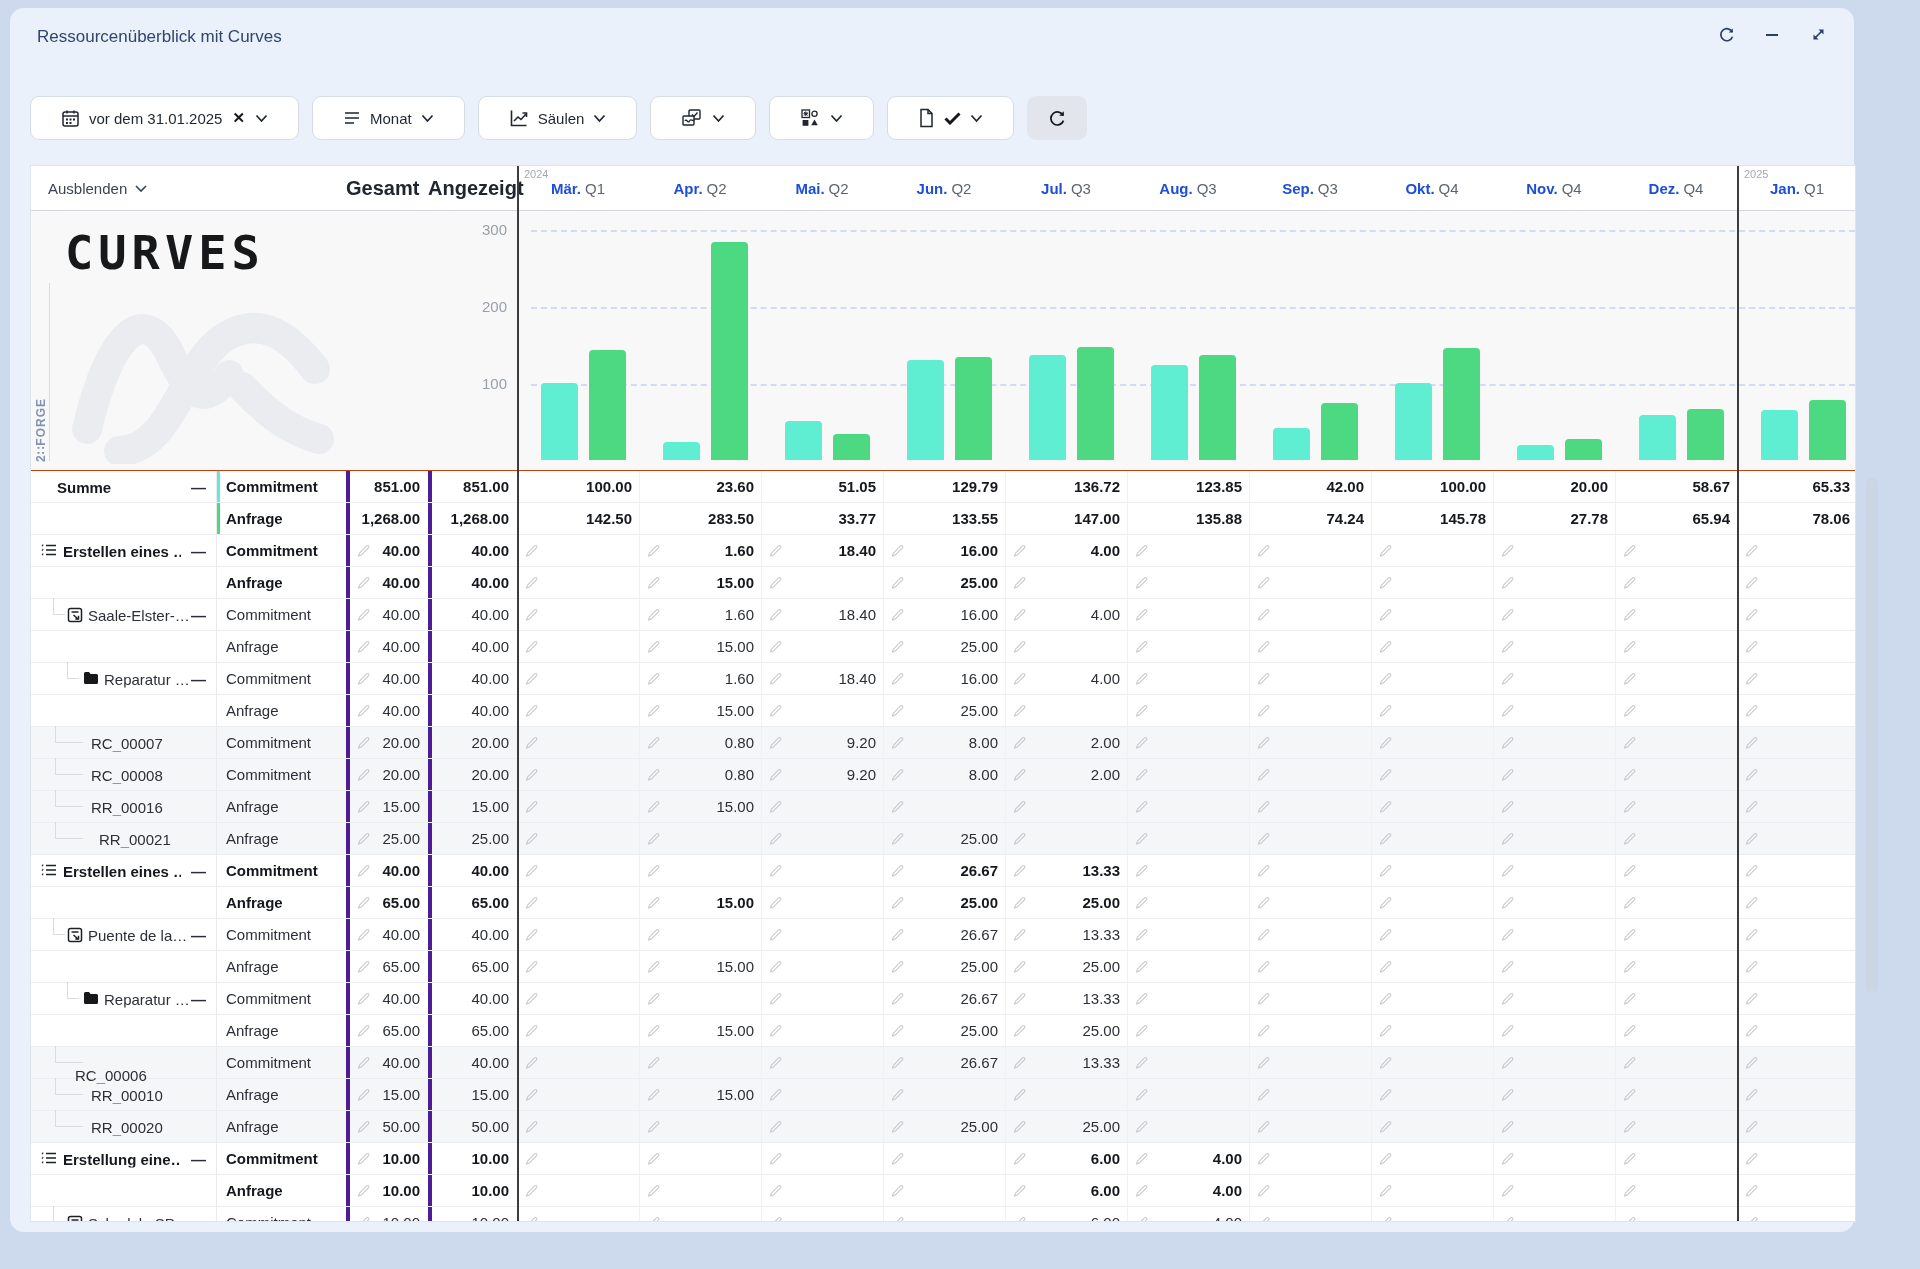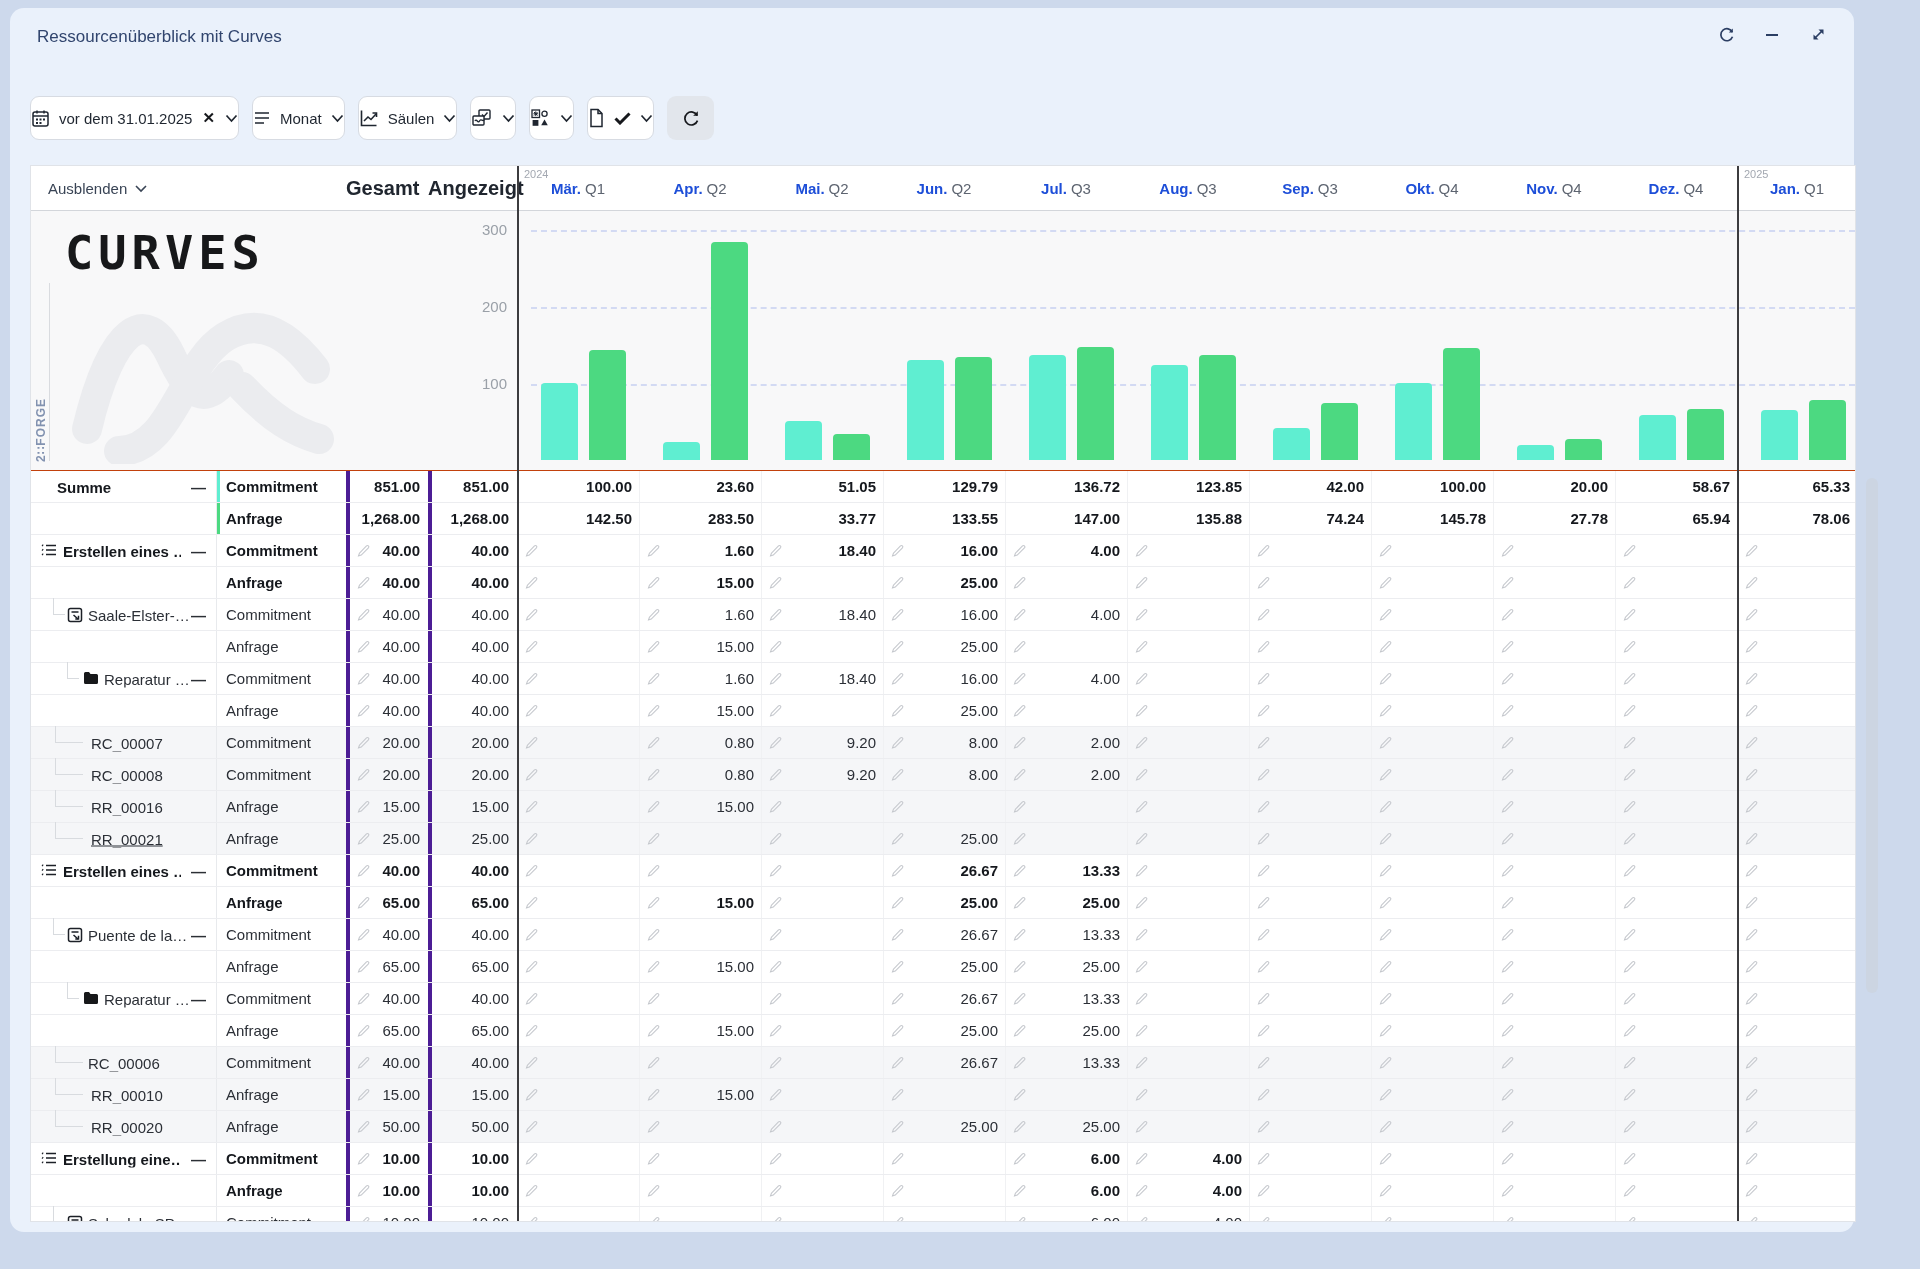--- a/index.html
+++ b/index.html
@@ -16,7 +16,7 @@
 
   
   .toolbar { position:absolute; left:20px; top:88px; display:flex; gap:13px; align-items:center; }
-  .tbtn { display:inline-flex; align-items:center; gap:9px; height:44px; padding:0 0;
+  .tbtn { display:inline-flex; align-items:center; gap:9px; height:44px; padding:0 30px;
           background:#ffffff; border:1px solid #d7dbe2; border-radius:9px; font-size:15px; color:#1f2630;
           cursor:pointer; }
   .tbtn svg { display:block; }

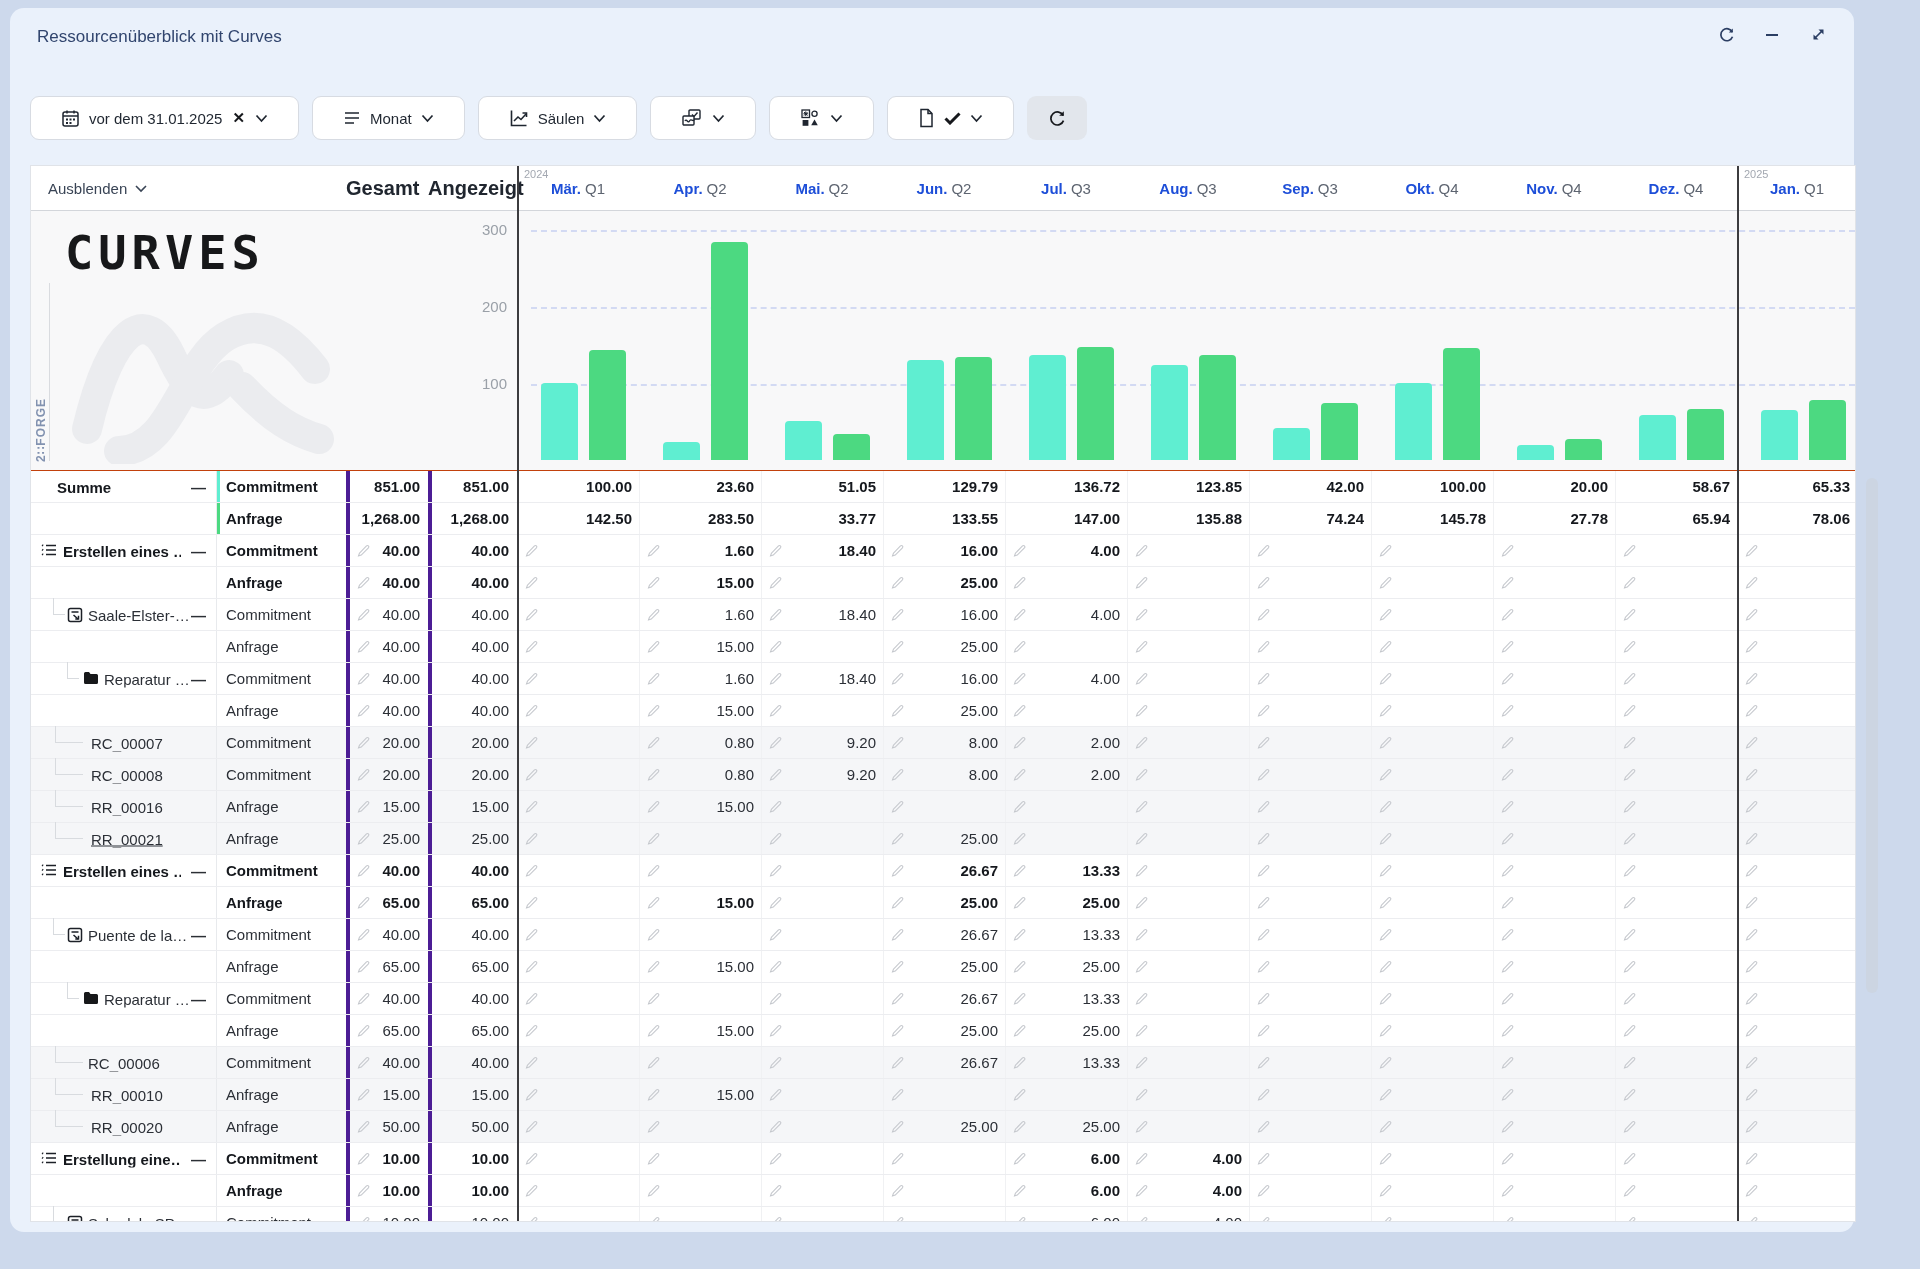--- a/index.html
+++ b/index.html
@@ -1076,7 +1076,7 @@
         <div class="row grid-cols shaded">
           <div class="c-label">
             <div class="elbow" style="left: 24px; width: 28px; height: 17px;"></div>
-            <span class="lbl" style="left: 60px; text-decoration: underline;">RR_00021</span>
+            <span class="lbl" style="left: 68px;">RR_00021</span>
           </div>
           <div class="c-type">
             <span>Anfrage</span>

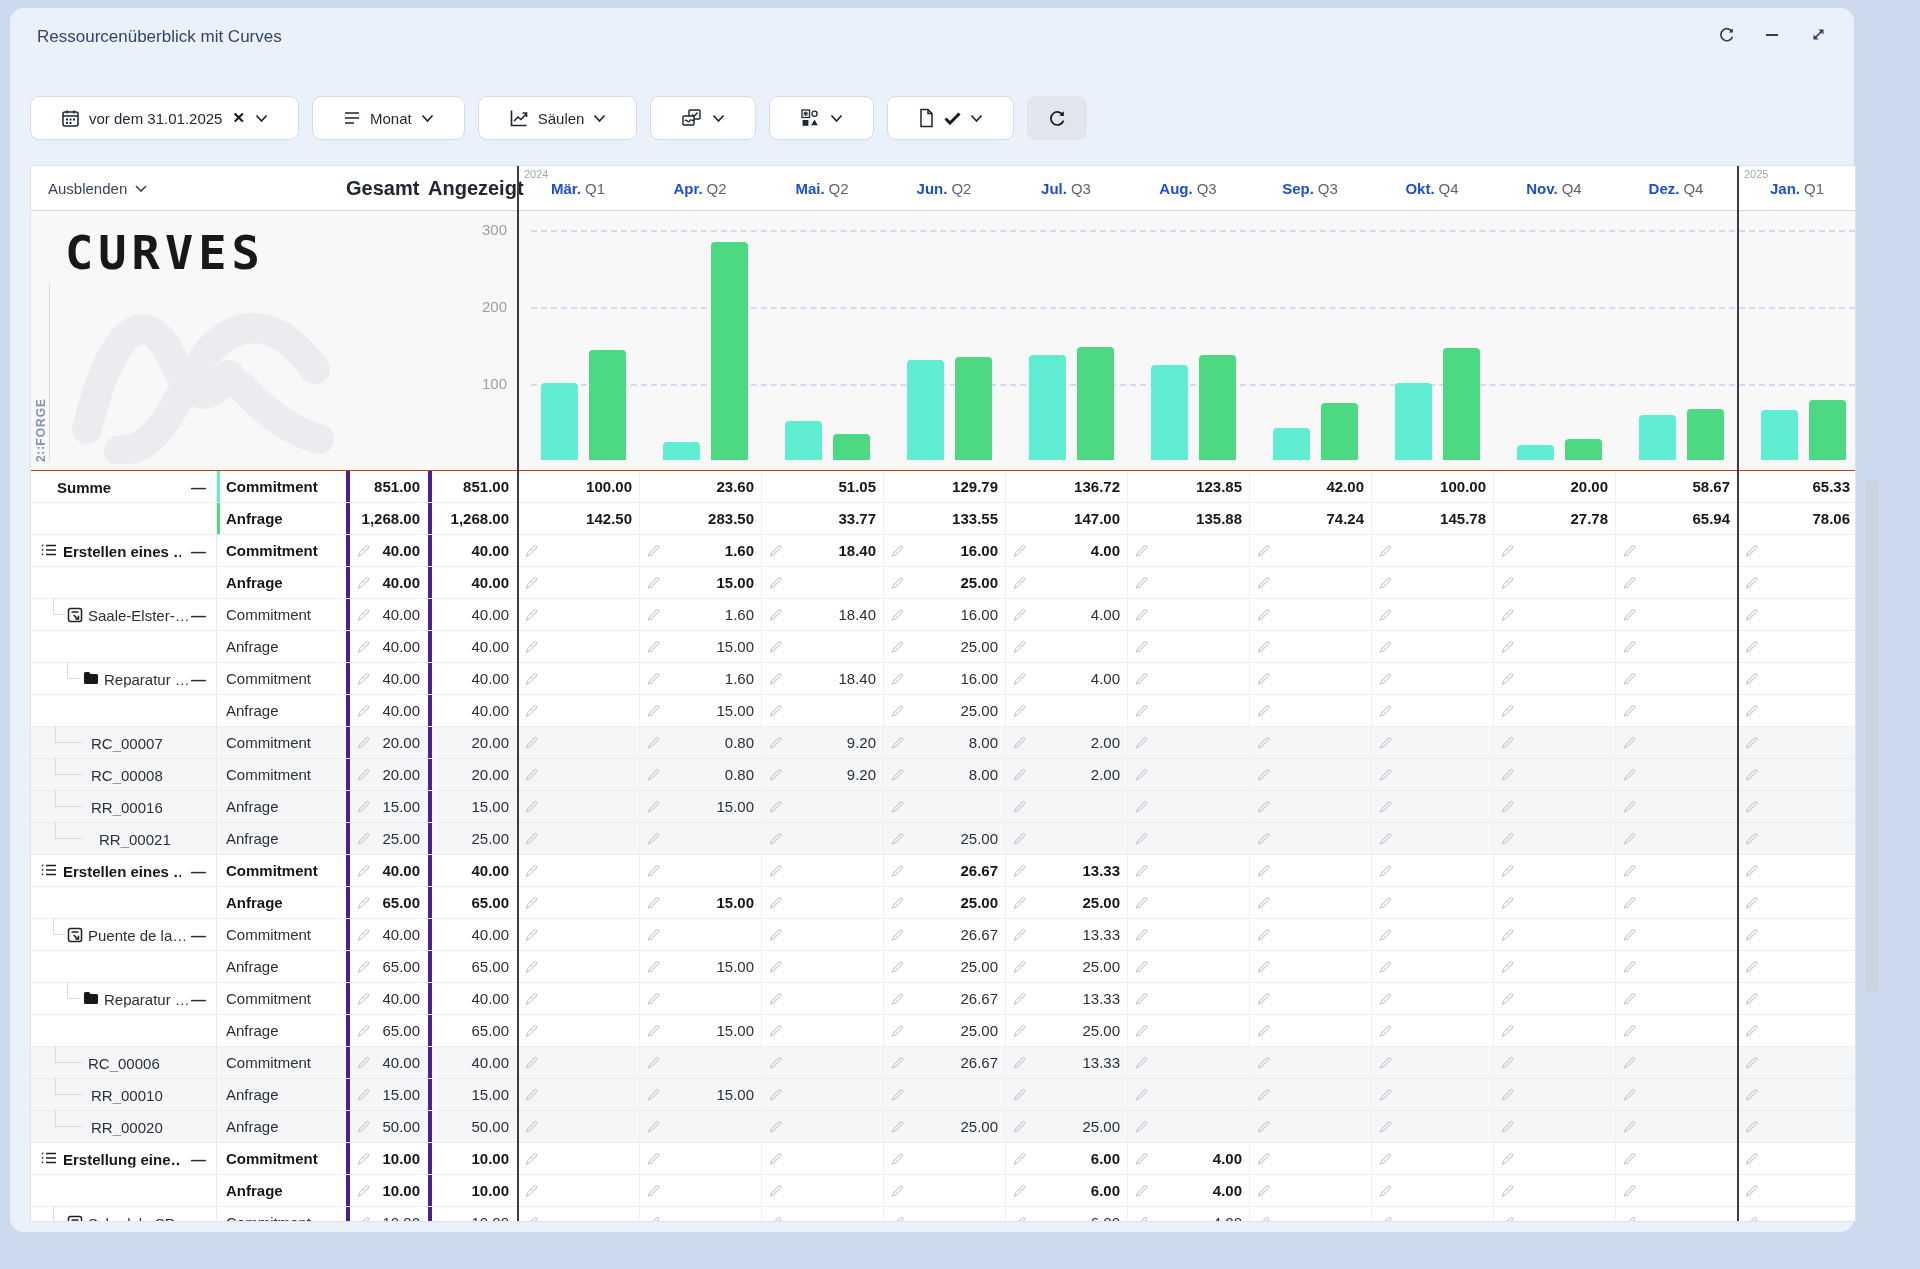--- a/index.html
+++ b/index.html
@@ -1609,7 +1609,7 @@
         <div class="row grid-cols shaded">
           <div class="c-label">
             <div class="elbow" style="left: 24px; width: 28px; height: 17px;"></div>
-            <span class="lbl" style="left: 57px;">RC_00006</span>
+            <span class="lbl" style="left: 44px; margin-top: 12px;">RC_00006</span>
           </div>
           <div class="c-type">
             <span>Commitment</span>

